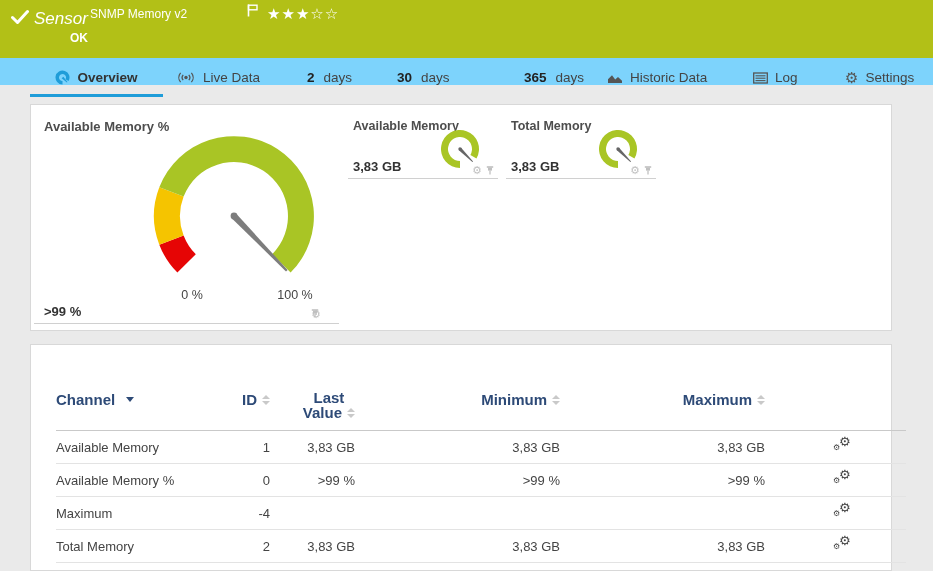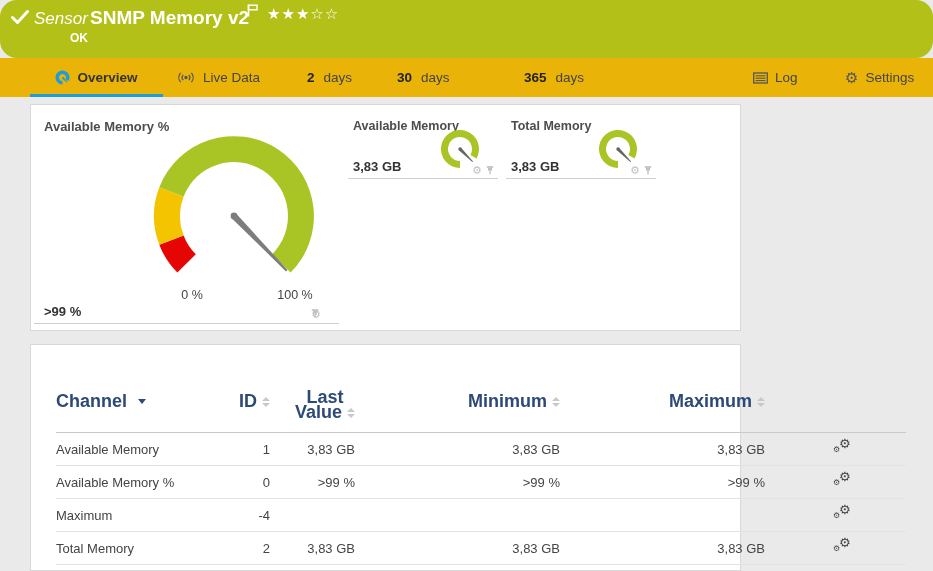--- a/index.html
+++ b/index.html
@@ -81,7 +81,7 @@
 </head>
 <body>
 
-<div class="topbar" style="background: rgb(178, 192, 23); border-radius: 17px;">
+<div class="topbar" style="background: rgb(178, 192, 23);">
   <svg class="check" width="18" height="17" viewBox="0 0 18 17">
     <polyline points="1.5,8.5 6.5,13.5 16.5,2.5" fill="none" stroke="#ffffff" stroke-width="3" stroke-linecap="round" stroke-linejoin="round"></polyline>
   </svg>

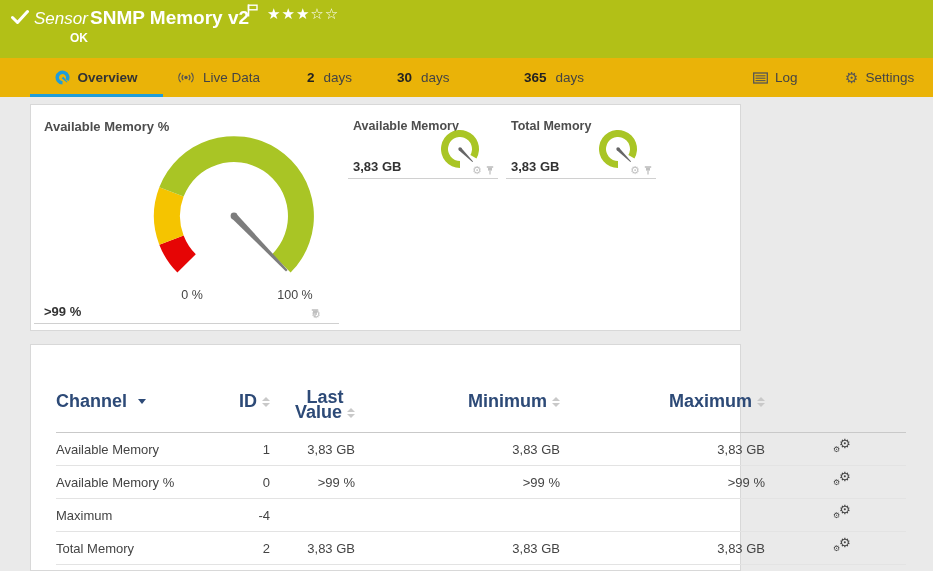--- a/index.html
+++ b/index.html
@@ -10,7 +10,7 @@
   .topbar { position:absolute; left:0; top:0; width:933px; height:58px; }
   .topbar .check { position:absolute; left:11px; top:9px; }
   .topbar .kind { position:absolute; left:34px; top:9px; font-size:17px; font-style:italic; color:#fff; }
-  .topbar .title { position:absolute; left:90px; top:7px; font-size:19px; font-weight:700; color:#fff; }
+  .topbar .title { position:absolute; left:90px; top:7px; font-size:12px; font-weight:400; color:#fff; }
   .topbar .flag { position:absolute; left:247px; top:4px; }
   .topbar .stars { position:absolute; left:267px; top:5px; font-size:15px; color:#fff; letter-spacing:1px; }
   .topbar .status { position:absolute; left:54px; top:31px; font-size:12px; font-weight:700; color:#fff;margin-left:16px; }

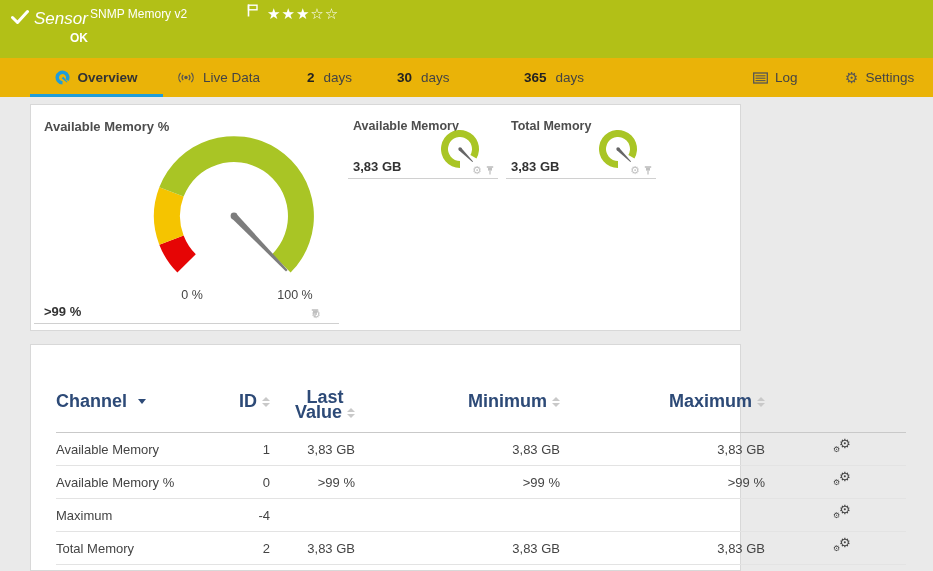--- a/index.html
+++ b/index.html
@@ -16,7 +16,7 @@
   .topbar .status { position:absolute; left:54px; top:31px; font-size:12px; font-weight:700; color:#fff;margin-left:16px; }
 
   
-  .tabs { position:absolute; left:0; top:58px; width:933px; height:39px; background:#eab308; }
+  .tabs { position:absolute; left:0; top:58px; width:933px; height:27px; background:#7dd3fc; }
   .tab { position:absolute; top:0; height:39px; display:flex; align-items:center; gap:7px;
          font-size:13.5px; color:#444; cursor:pointer; }
   .tab .num { font-weight:700; color:#222; margin-right:2px; }

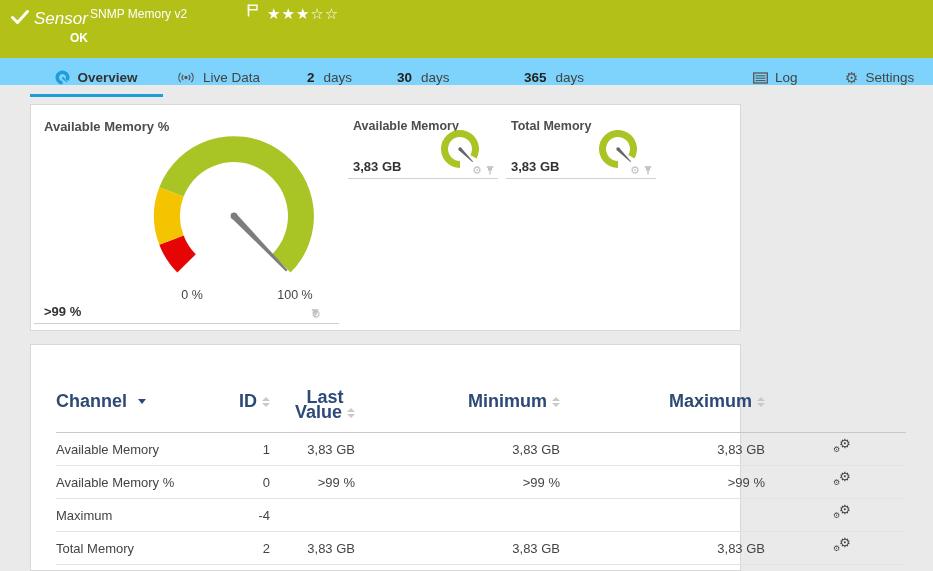--- a/index.html
+++ b/index.html
@@ -125,6 +125,12 @@
   <div class="tab t-365d">
     <span class="num">365</span>
     <span>days</span>
+  </div>
+  <div class="tab t-hist">
+    <svg width="16" height="12" viewBox="0 0 16 12">
+      <path d="M1,11 V7.2 L5,3.2 L8.2,7.6 L11,5 L15,8.8 V11 Z" fill="#555"></path>
+    </svg>
+    <span>Historic Data</span>
   </div>
   <div class="tab t-log">
     <svg width="15" height="12" viewBox="0 0 15 12">

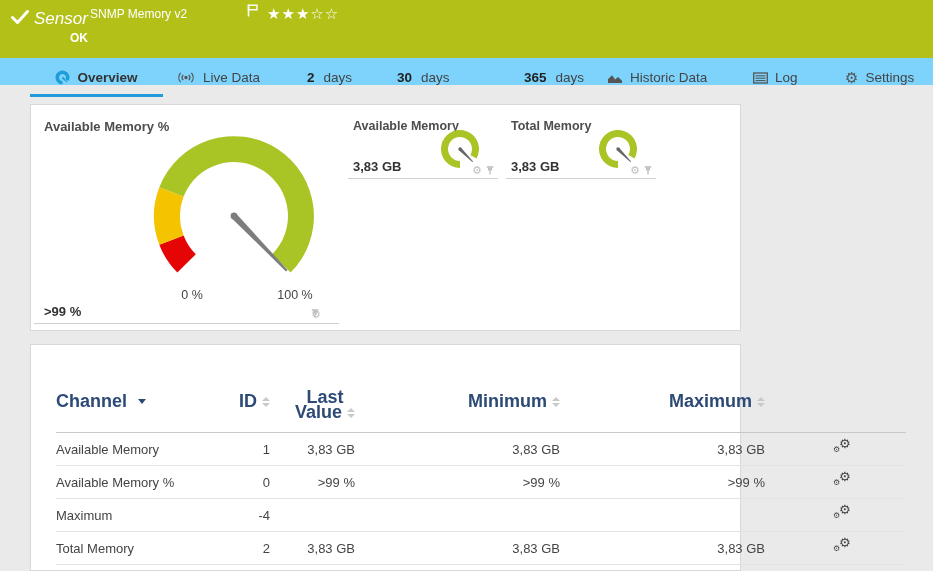--- a/index.html
+++ b/index.html
@@ -33,7 +33,7 @@
   .gearglyph { font-size:15px; color:#555; line-height:1; }
 
   
-  .panel { position:absolute; left:30px; width:711px; background:#fff; border:1px solid #d8d8d8; }
+  .panel { position:absolute; left:30px; width:862px; background:#fff; border:1px solid #d8d8d8; }
   .panel.gaugepanel { top:104px; height:227px; }
   .panel.tablepanel { top:344px; height:227px; }
 

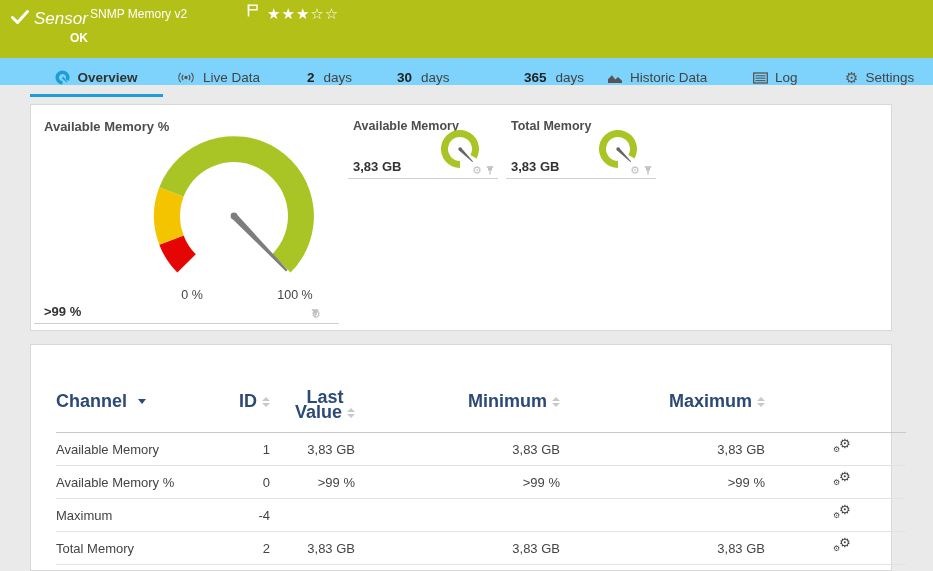--- a/index.html
+++ b/index.html
@@ -59,7 +59,7 @@
   
   table { position:absolute; left:25px; top:38px; width:850px; border-collapse:collapse; table-layout:fixed; }
   col.c1{width:180px;} col.c2{width:40px;} col.c3{width:85px;} col.c4{width:205px;} col.c5{width:205px;} col.c6{width:135px;}
-  thead th { font-size:18px; font-weight:700; color:#2d4a77; vertical-align:top;
+  thead th { font-size:15px; font-weight:700; color:#2d4a77; vertical-align:top;
              padding:8px 6px 9px 0; border-bottom:1px solid #c9c9c9; text-align:right; }
   thead th.h-channel { text-align:left; }
   thead th .hline { display:inline-flex; align-items:center; gap:5px; }

